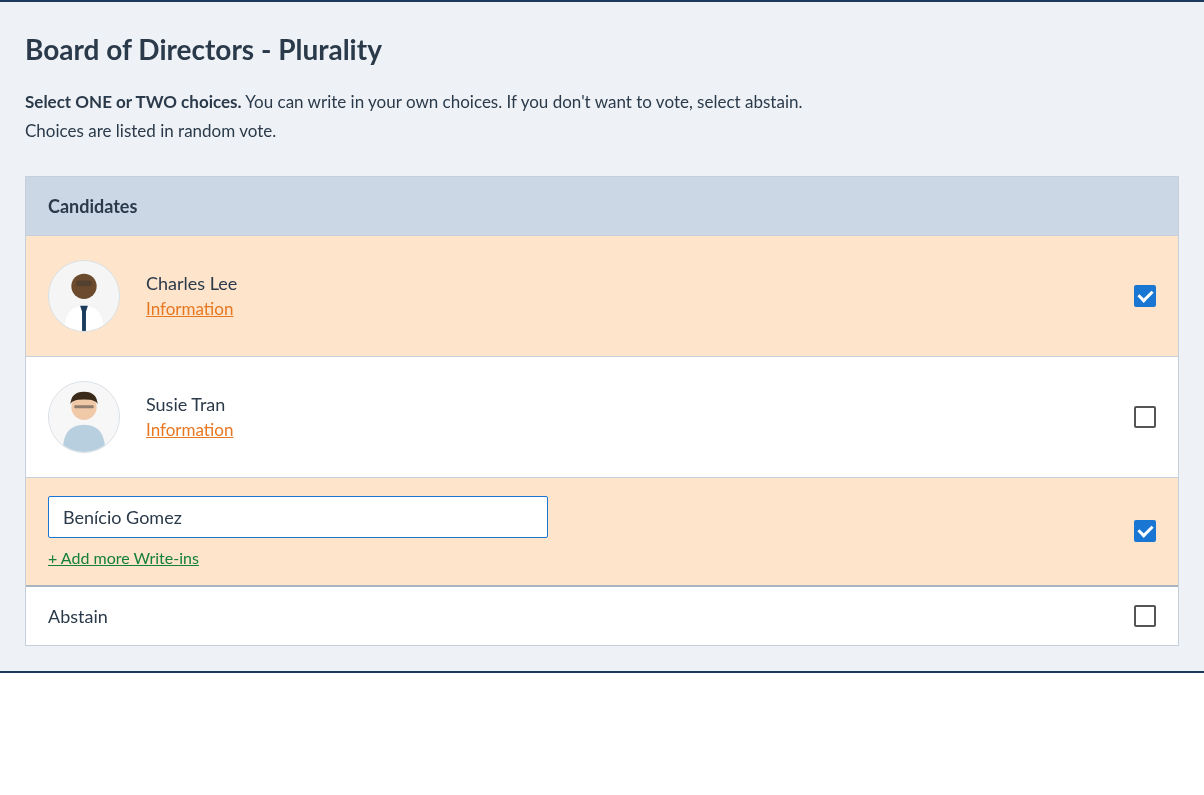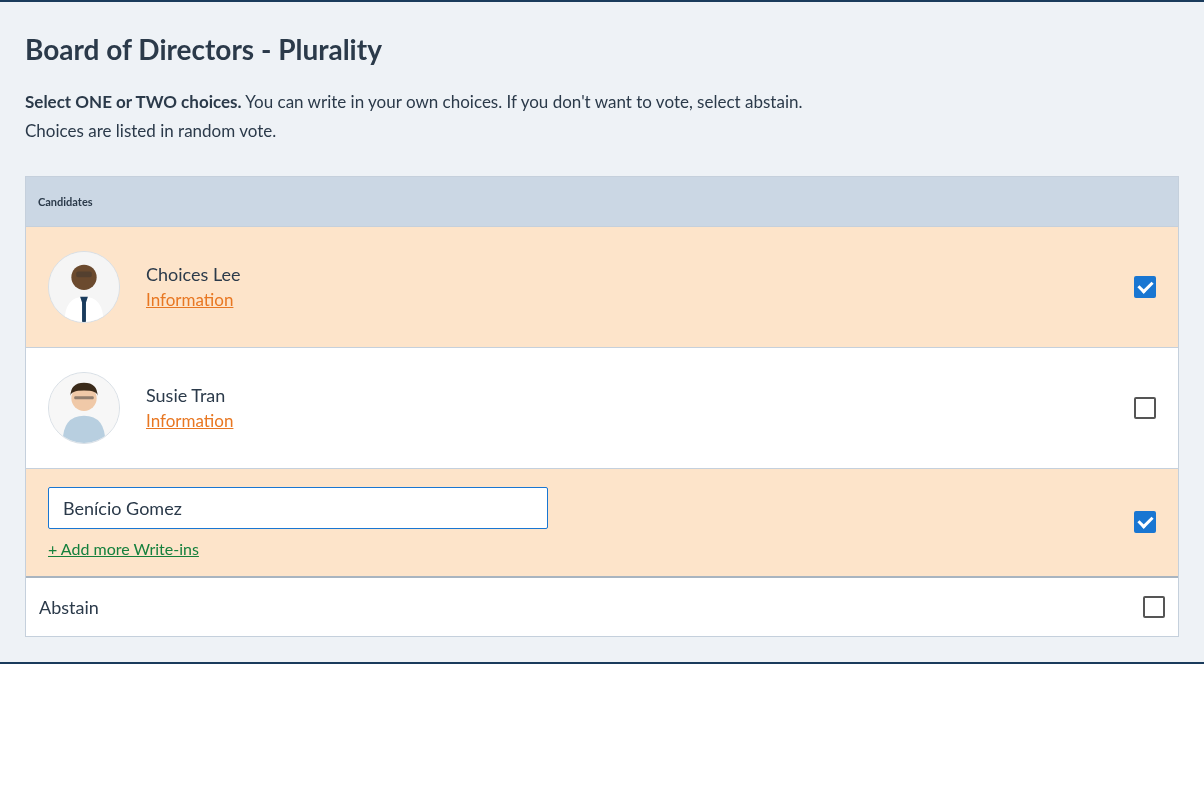--- a/index.html
+++ b/index.html
@@ -34,8 +34,8 @@
   }
   .candidates-header {
     background: #cbd7e4;
-    padding: 18px 12px;
-    font-size: 11px;
+    padding: 18px 22px;
+    font-size: 18px;
     font-weight: 700;
     color: #2b3a4a;
     border-bottom: 1px solid #c5d0dc;

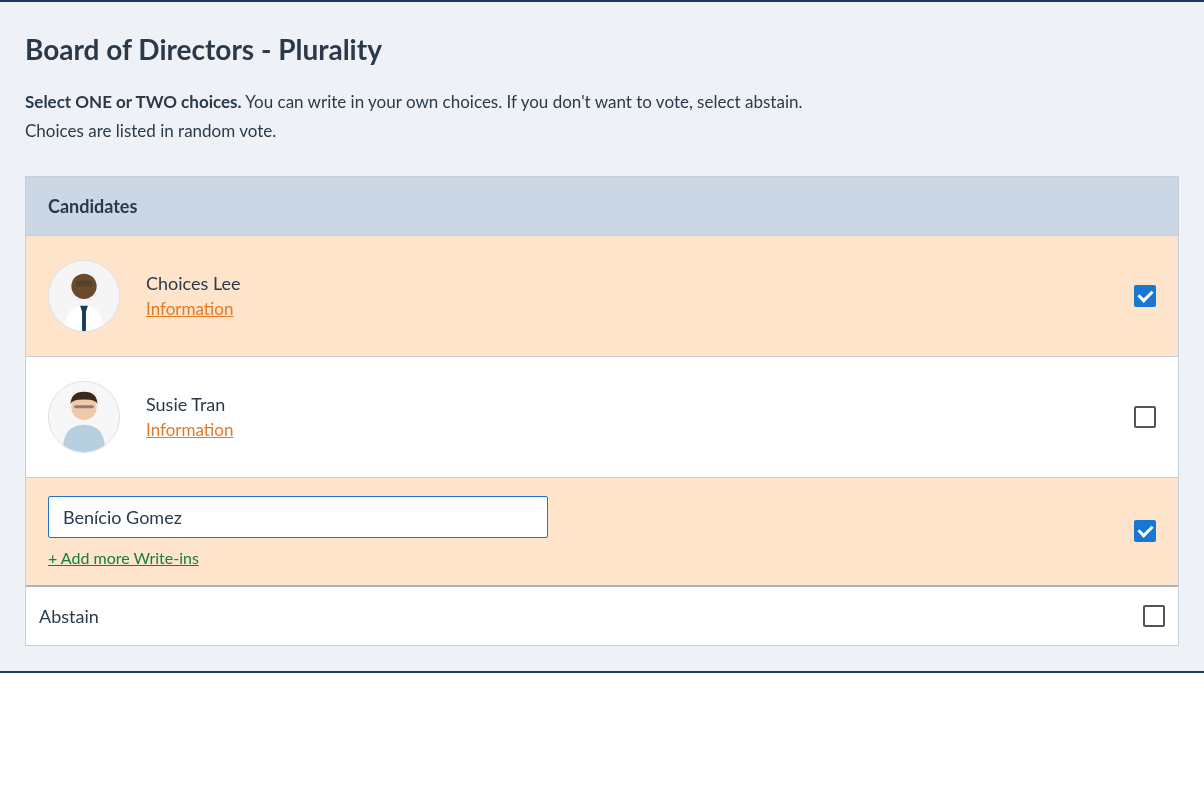--- a/index.html
+++ b/index.html
@@ -173,7 +173,7 @@
           </svg>
       </div>
       <div class="candidate-info">
-        <span class="candidate-name">Choices Lee</span>
+        <span class="candidate-name">Charles Lee</span>
         <a class="info-link">Information</a>
       </div>
       <div class="checkbox checked"></div>

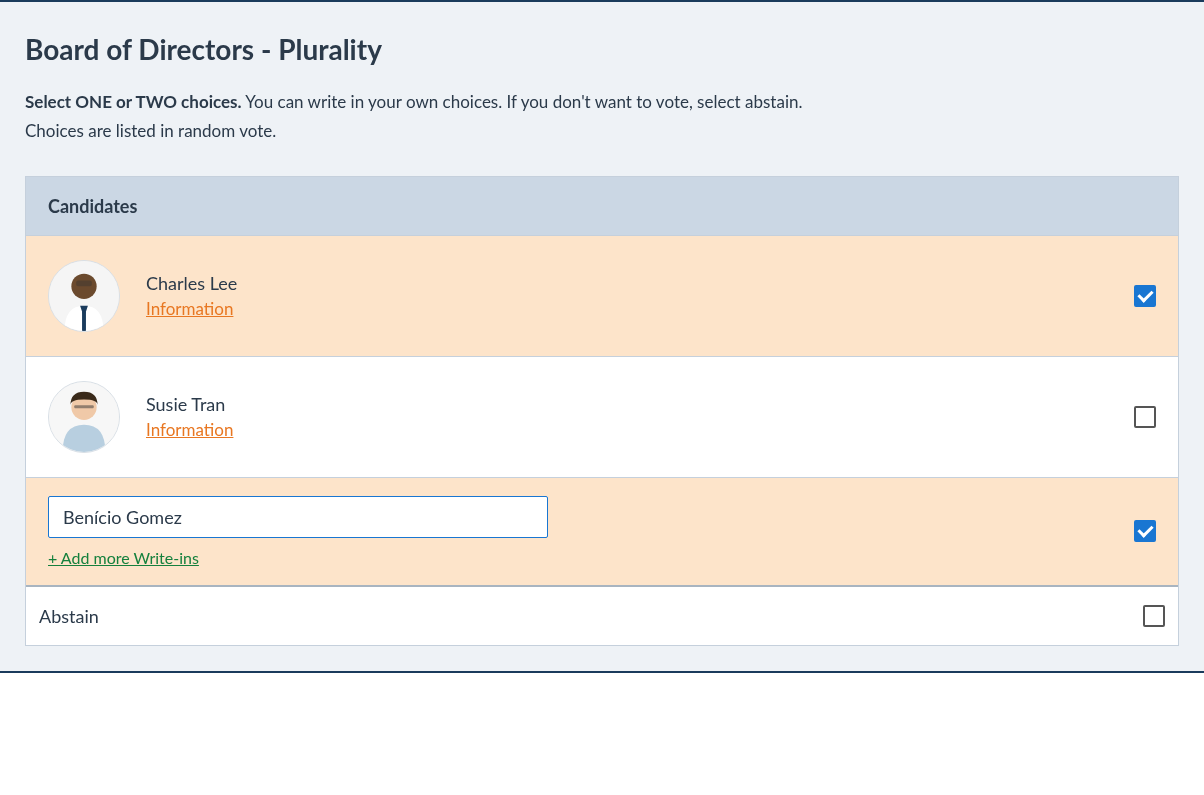--- a/index.html
+++ b/index.html
@@ -138,7 +138,7 @@
   .abstain-row {
     display: flex;
     align-items: flex-start;
-    padding: 18px 13px;
+    padding: 18px 22px;
     background: #fff;
   }
   .abstain-label {

